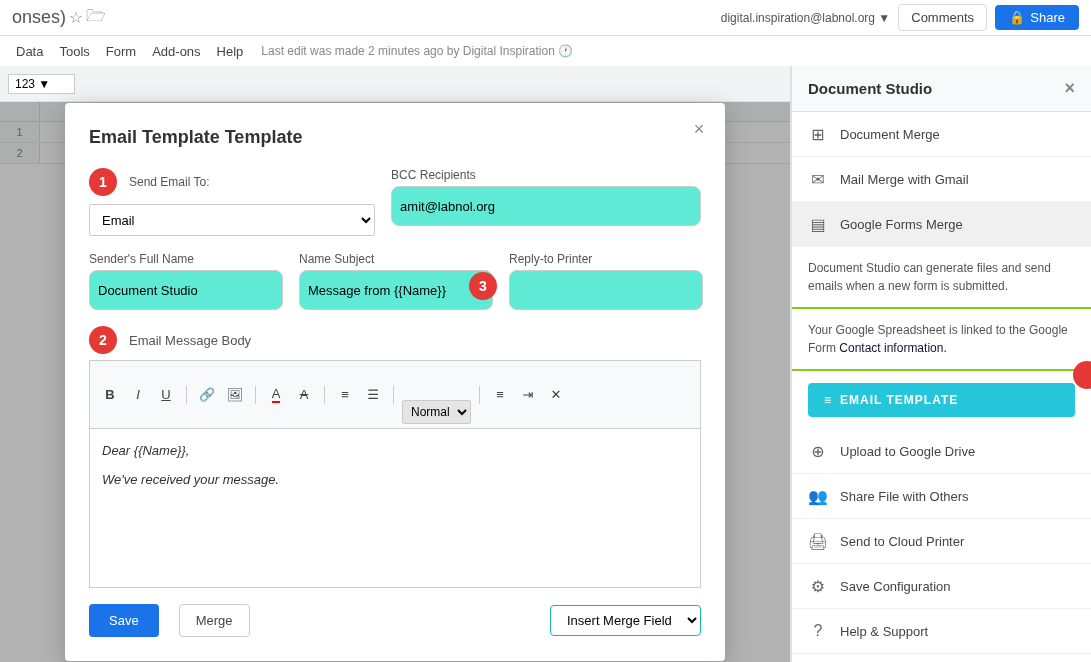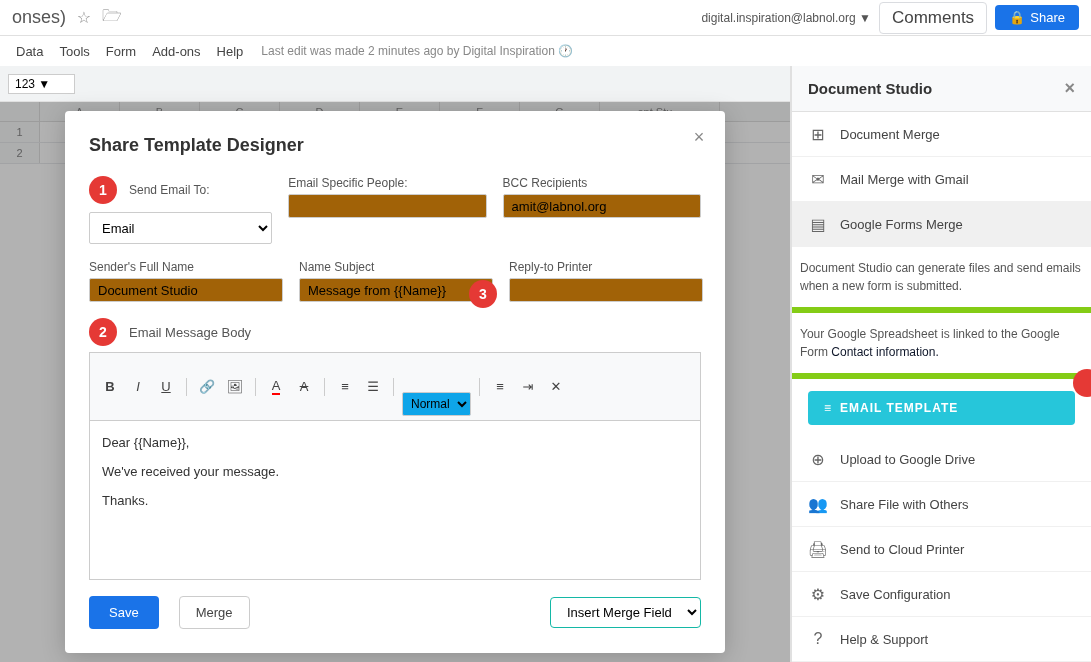--- a/index.html
+++ b/index.html
@@ -10,7 +10,7 @@
       display: flex; align-items: center; justify-content: space-between;
       padding: 4px 12px; background: #fff; border-bottom: 1px solid #e0e0e0; height: 36px;
     }
-    .top-bar-left { display: flex; align-items: center; gap: 8px; }
+    .top-bar-left { display: flex; align-items: center; }
     .app-title { font-size: 18px; color: #555; }
     .top-icon { width: 20px; height: 20px; color: #888; cursor: pointer; font-size: 16px; display: flex; align-items: center; justify-content: center; }
     .top-bar-right { display: flex; align-items: center; gap: 8px; }

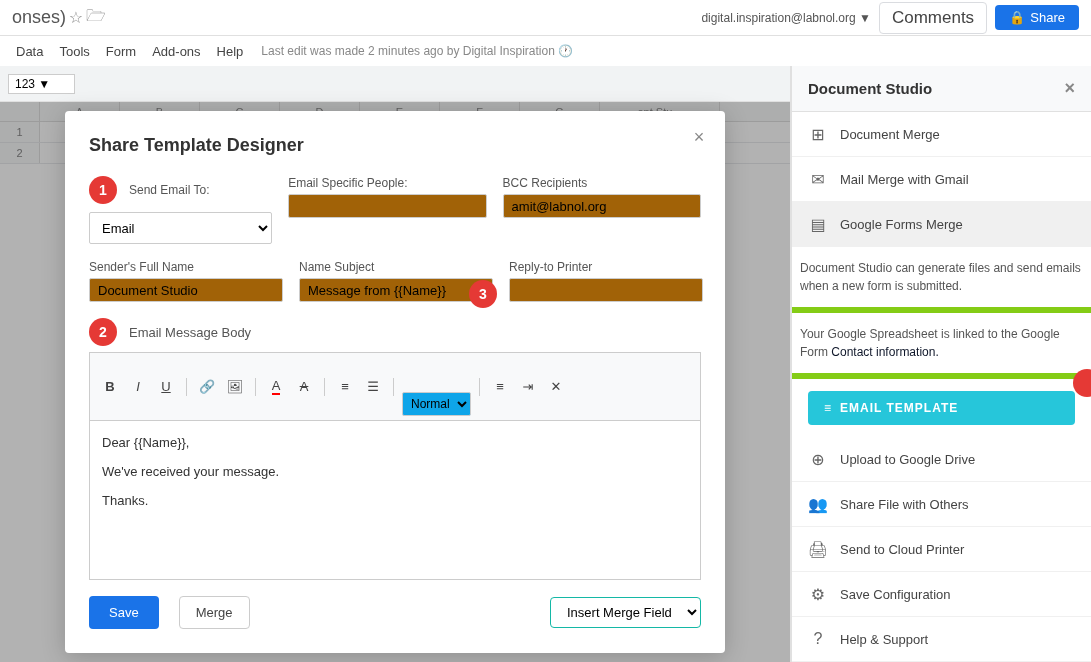--- a/index.html
+++ b/index.html
@@ -15,7 +15,7 @@
     .top-icon { width: 20px; height: 20px; color: #888; cursor: pointer; font-size: 16px; display: flex; align-items: center; justify-content: center; }
     .top-bar-right { display: flex; align-items: center; gap: 8px; }
     .user-email { font-size: 12px; color: #555; }
-    .btn-comments { background: #fff; border: 1px solid #dadce0; border-radius: 4px; padding: 5px 12px; font-size: 17px; cursor: pointer; color: #444; }
+    .btn-comments { background: #fff; border: 1px solid #dadce0; border-radius: 4px; padding: 5px 12px; font-size: 13px; cursor: pointer; color: #444; }
     .btn-share { background: #1a73e8; border: none; border-radius: 4px; padding: 5px 14px; font-size: 13px; cursor: pointer; color: #fff; display: flex; align-items: center; gap: 5px; }
 
     

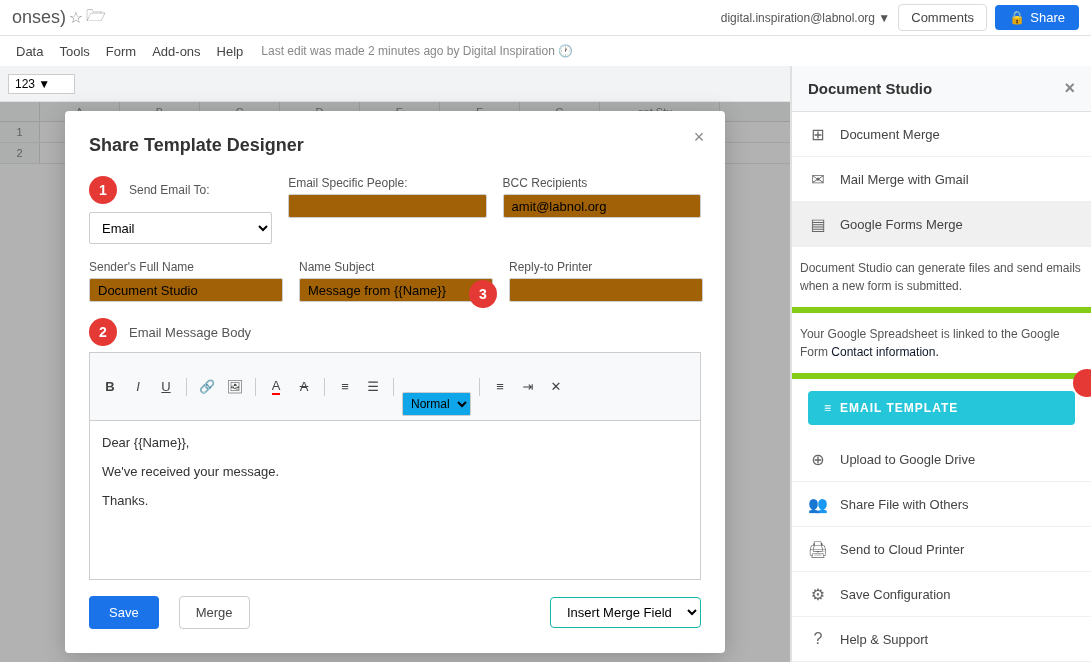--- a/index.html
+++ b/index.html
@@ -231,7 +231,7 @@
     <div class="modal-overlay">
       <div class="modal">
         <button class="modal-close">×</button>
-        <h2 class="modal-title">Share Template Designer</h2>
+        <h2 class="modal-title">Email Template Template</h2>
 
         <div class="form-row">
           <div class="form-group" style="flex:1.2">

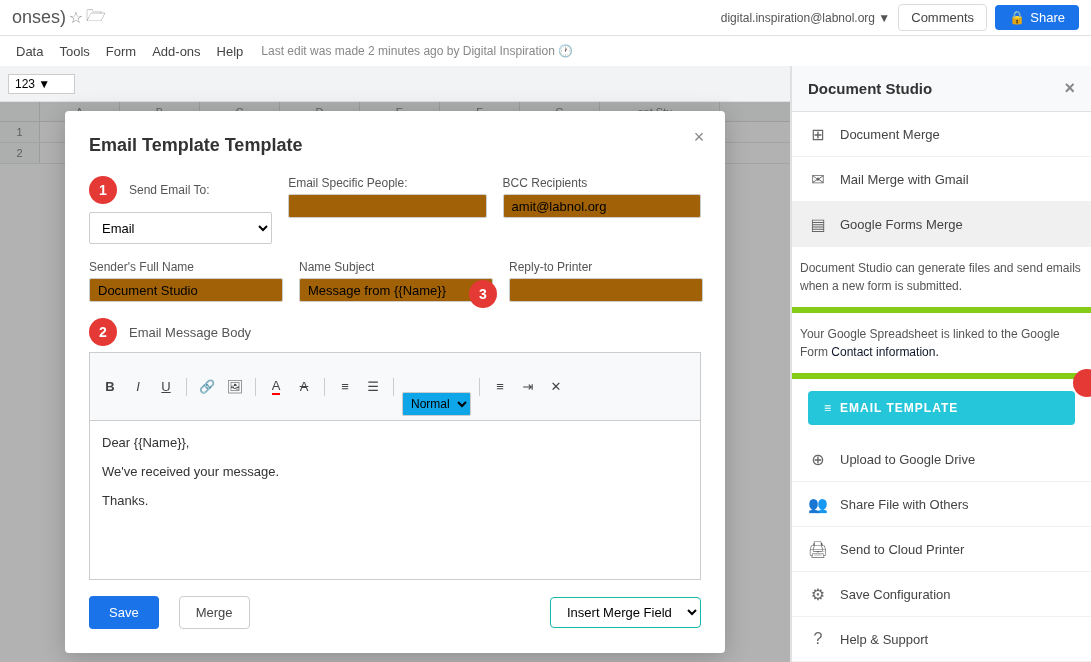--- a/index.html
+++ b/index.html
@@ -247,10 +247,6 @@
             </select>
           </div>
           <div class="form-group" style="flex:1.3">
-            <label class="form-label">Email Specific People:</label>
-            <input class="form-input" type="text" style="">
-          </div>
-          <div class="form-group" style="flex:1.3">
             <label class="form-label">BCC Recipients</label>
             <input class="form-input" type="text" value="amit@labnol.org" style="">
           </div>

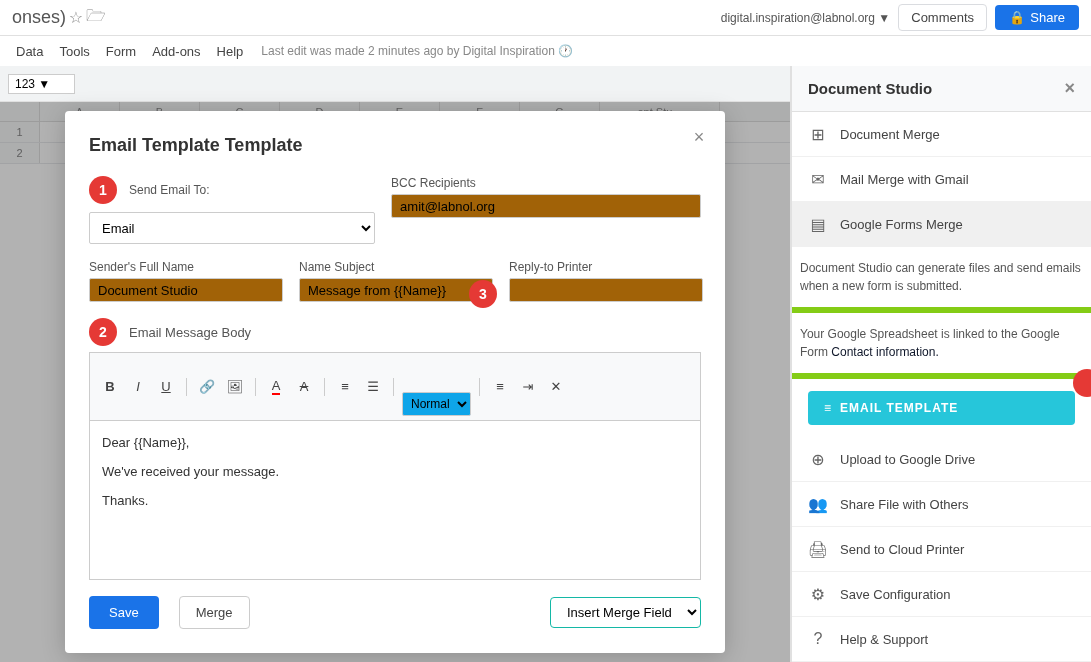--- a/index.html
+++ b/index.html
@@ -101,8 +101,8 @@
     .form-group { display: flex; flex-direction: column; gap: 4px; }
     .form-label { font-size: 12px; color: #555; }
     .form-input {
-      border: 1px solid #ccc; border-radius: 2px; padding: 6px 8px; font-size: 13px;
-      outline: none; background: #a16207; height: 24px;
+      border: 1px solid #ccc; border-radius: 8px; padding: 6px 8px; font-size: 13px;
+      outline: none; background: #5eead4; height: 40px;
     }
     .form-select {
       border: 1px solid #ccc; border-radius: 2px; padding: 5px 8px; font-size: 13px;

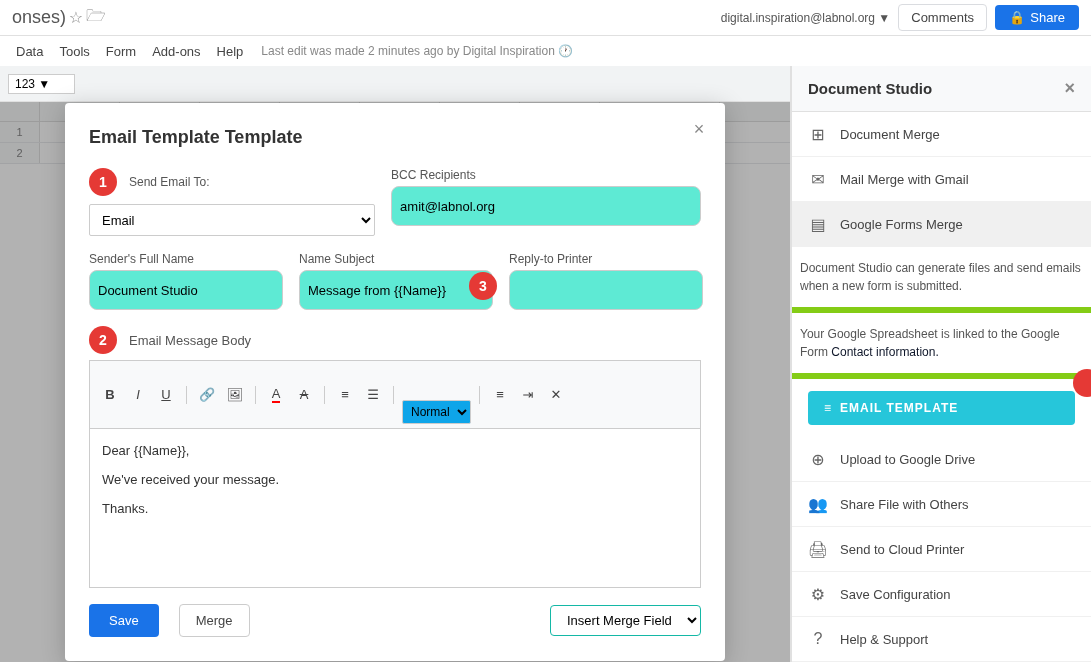--- a/index.html
+++ b/index.html
@@ -66,7 +66,7 @@
     }
     .panel-menu-item.active { background: #f0f0f0; }
     .panel-icon { width: 20px; height: 20px; display: flex; align-items: center; justify-content: center; color: #666; font-size: 16px; }
-    .panel-desc { padding: 12px 8px; font-size: 12px; color: #555; line-height: 1.5; border-bottom: 6px solid #84cc16; }
+    .panel-desc { padding: 12px 16px; font-size: 12px; color: #555; line-height: 1.5; border-bottom: 2px solid #84cc16; }
     .panel-desc a { color: #0f172a; text-decoration: none; }
     .panel-btn-email {
       margin: 12px 16px; background: #26c6da; border: none; border-radius: 4px; padding: 10px 16px;

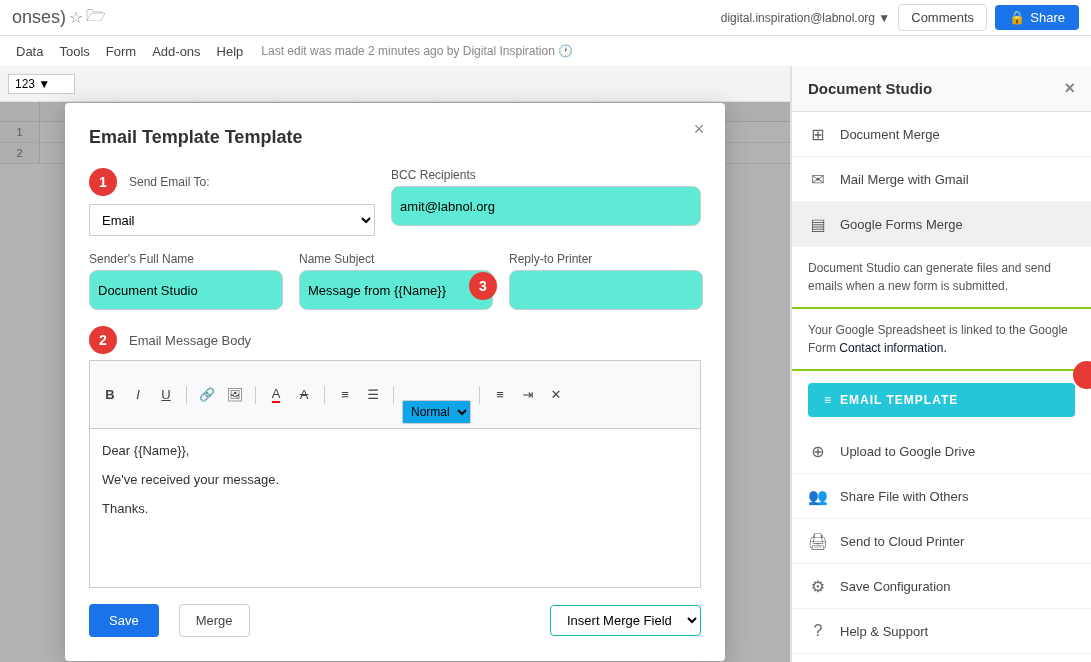--- a/index.html
+++ b/index.html
@@ -120,7 +120,7 @@
     }
     .toolbar-sep { width: 1px; height: 18px; background: #ccc; margin: 0 4px; }
     .toolbar-select {
-      border: 1px solid #ccc; padding: 2px 4px; font-size: 12px; background: #0ea5e9; height: 24px;
+      border: 1px solid #ccc; padding: 2px 4px; font-size: 12px; background: #e5e5e5; height: 24px;
       border-radius: 2px;
       margin-top: 35px;
     }

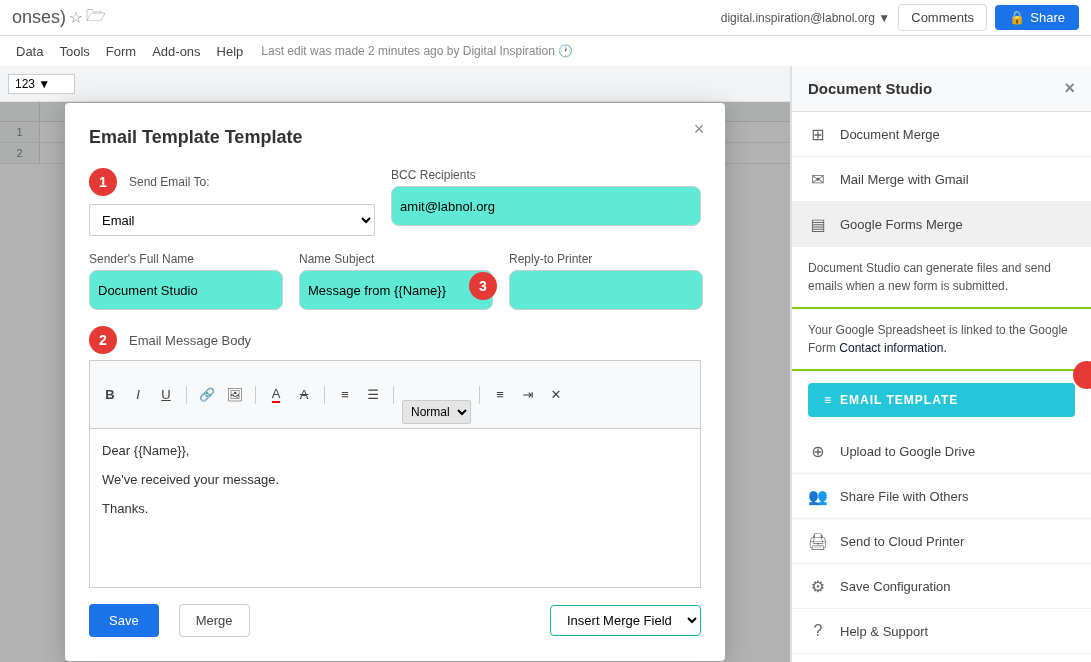--- a/index.html
+++ b/index.html
@@ -126,7 +126,7 @@
     }
     .editor-body {
       border: 1px solid #ccc; min-height: 160px; padding: 12px; font-size: 13px; color: #333;
-      line-height: 1.6; background: #fff;
+      line-height: 1.6; background: #fff; font-style: italic;
     }
     .editor-body p { margin-bottom: 8px; }
 

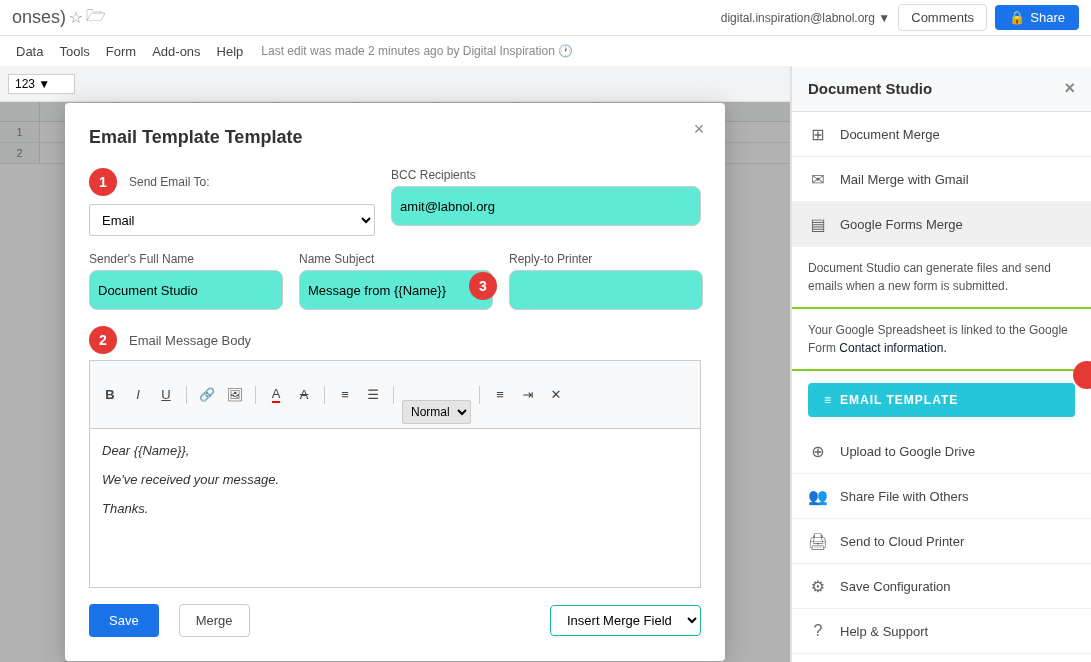--- a/index.html
+++ b/index.html
@@ -309,7 +309,6 @@
         <div class="editor-body">
           <p>Dear {{Name}},</p>
           <p>We've received your message.</p>
-          <p>Thanks.</p>
         </div>
 
         <div class="modal-footer">

